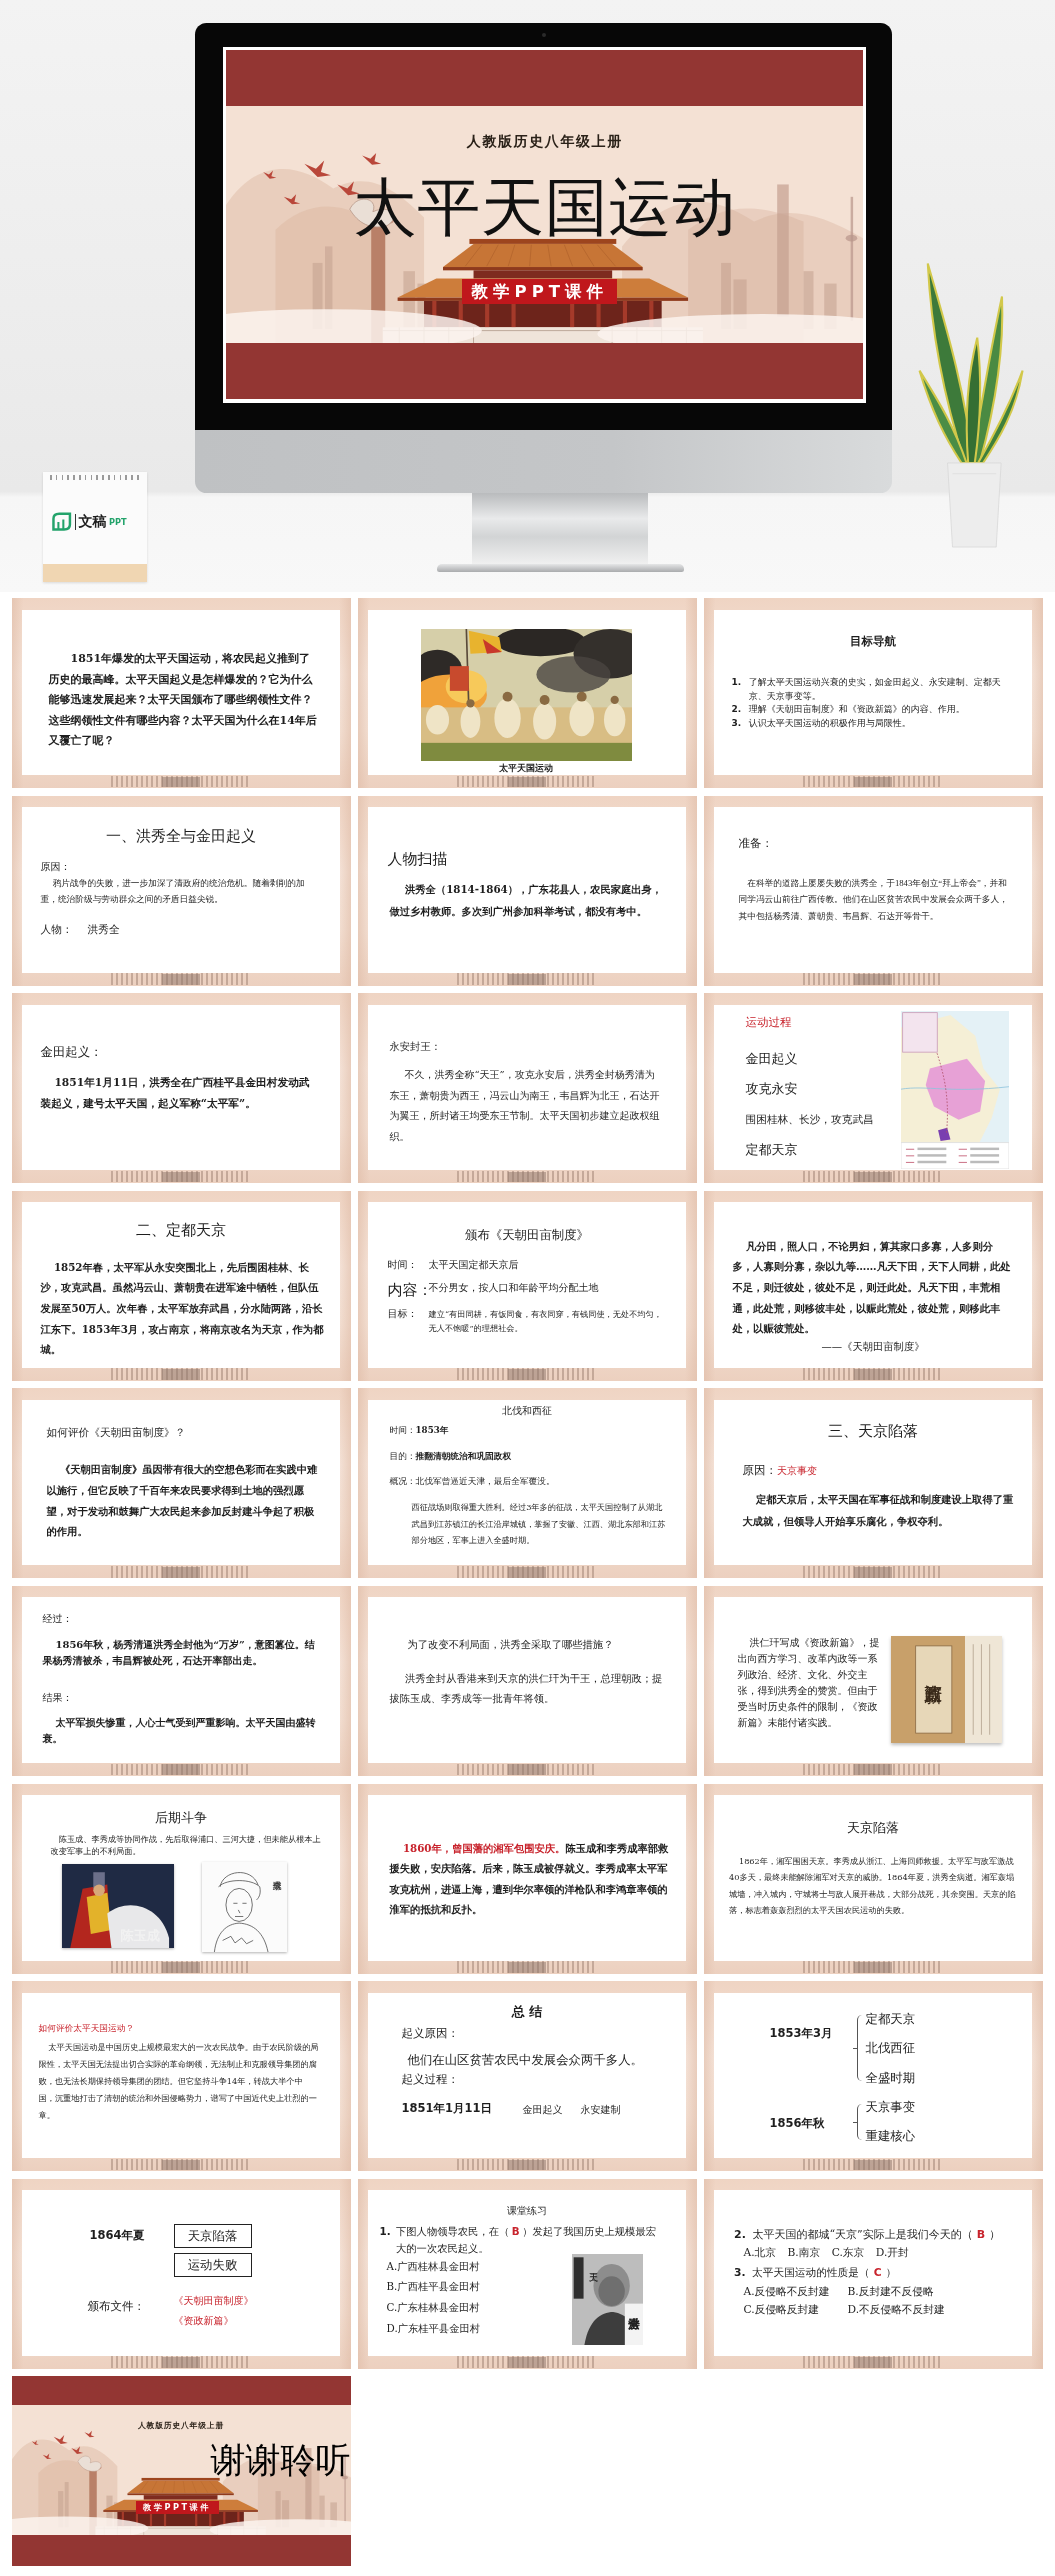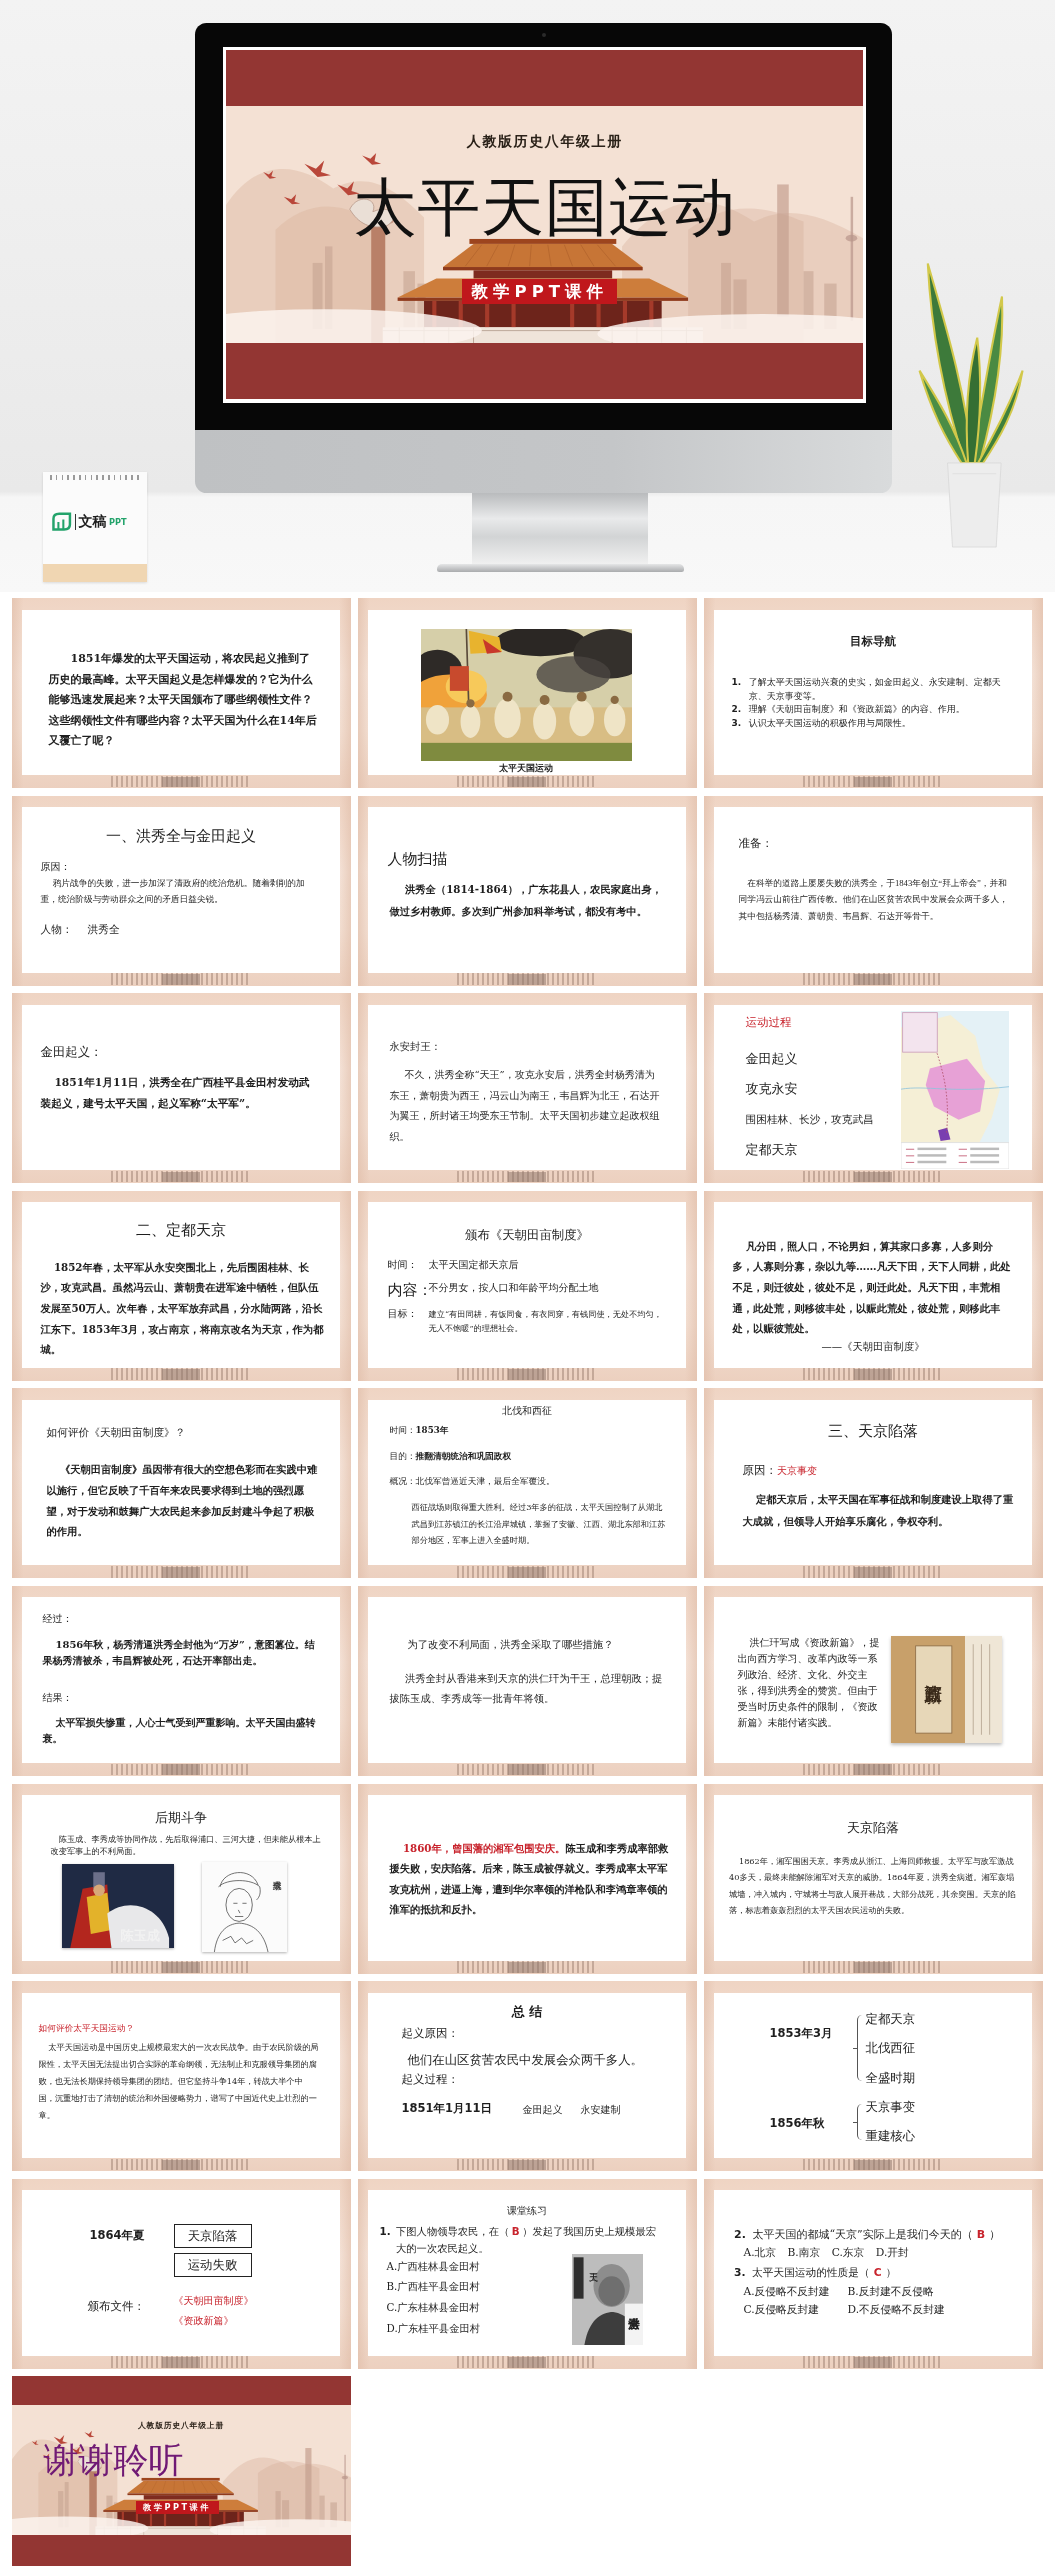--- a/index.html
+++ b/index.html
@@ -58,7 +58,7 @@
   .cover .band{top:29px;height:130px;width:339px;}
   .cover-red{position:absolute;inset:0;background:#933633;}
   .cover-sub{position:absolute;left:0;right:0;top:44px;text-align:center;font-size:7.8px;font-weight:700;color:#2a2118;letter-spacing:0.8px;}
-  .cover-title{position:absolute;left:0;right:0;top:64px;text-align:left;font-size:35px;line-height:40px;color:#701a75;margin-left:32px;}
+  .cover-title{position:absolute;left:0;right:0;top:64px;text-align:right;font-size:35px;line-height:40px;color:#000000;}
   .cover-badge{left:124px;top:125px;width:83px;height:13px;line-height:13px;font-size:8.2px;letter-spacing:2.5px;}
 </style>
 </head>

